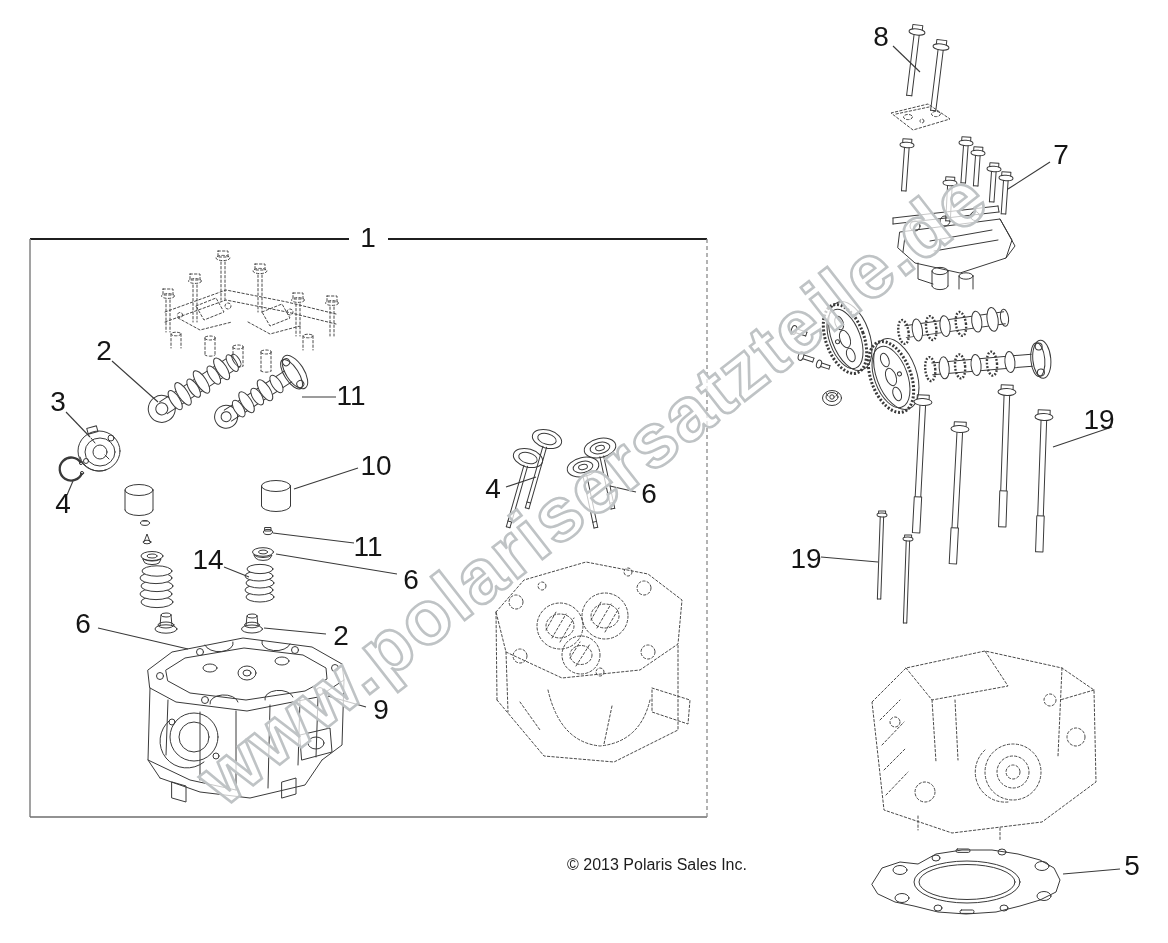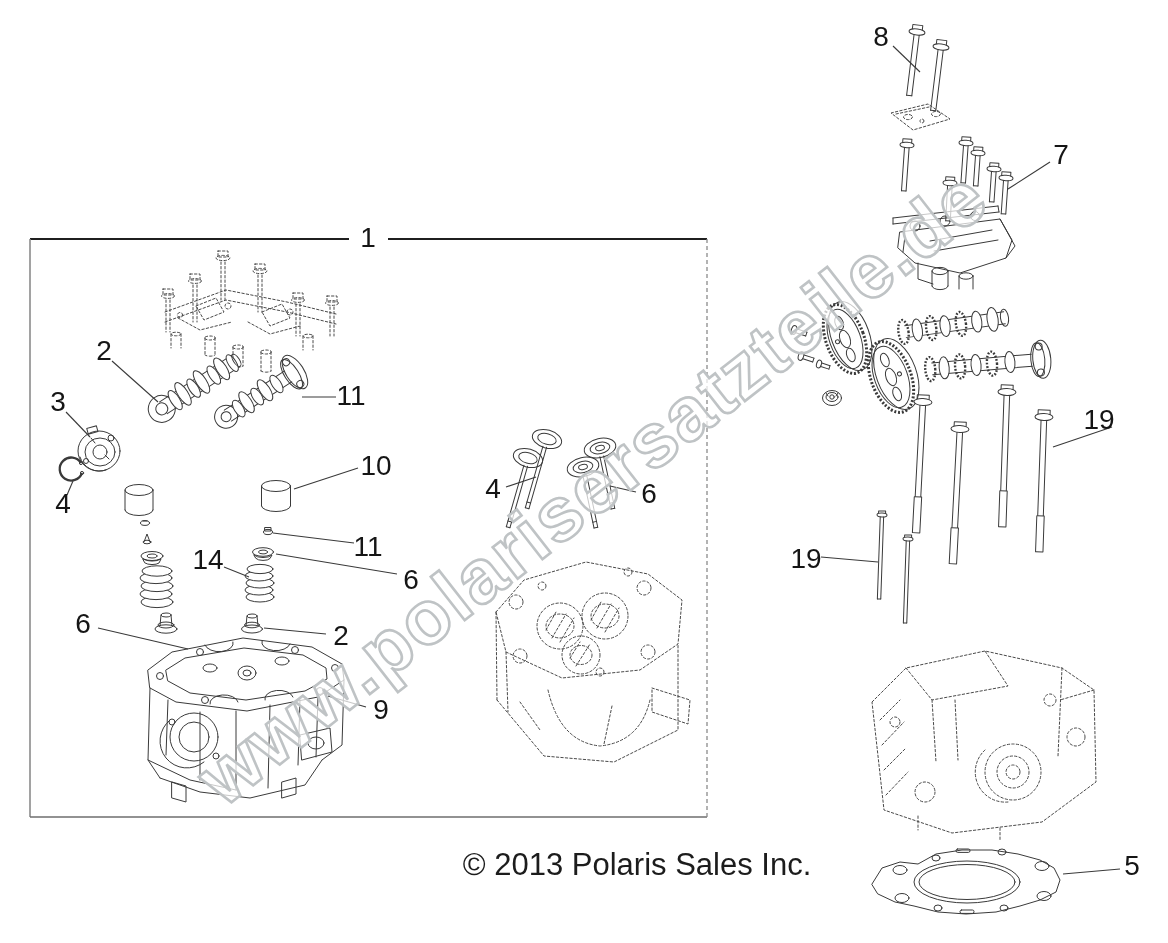--- a/index.html
+++ b/index.html
@@ -28,8 +28,8 @@
     font-size:28px;color:#151515;line-height:1;letter-spacing:0;
   }
   .copyright{
-    position:absolute;z-index:3;left:637px;top:865px;transform:translate(-50%,-50%);
-    font-size:31px;color:#1c1c1c;white-space:nowrap;
+    position:absolute;z-index:3;left:657px;top:865px;transform:translate(-50%,-50%);
+    font-size:16px;color:#1c1c1c;white-space:nowrap;
   }
 </style>
 </head>

